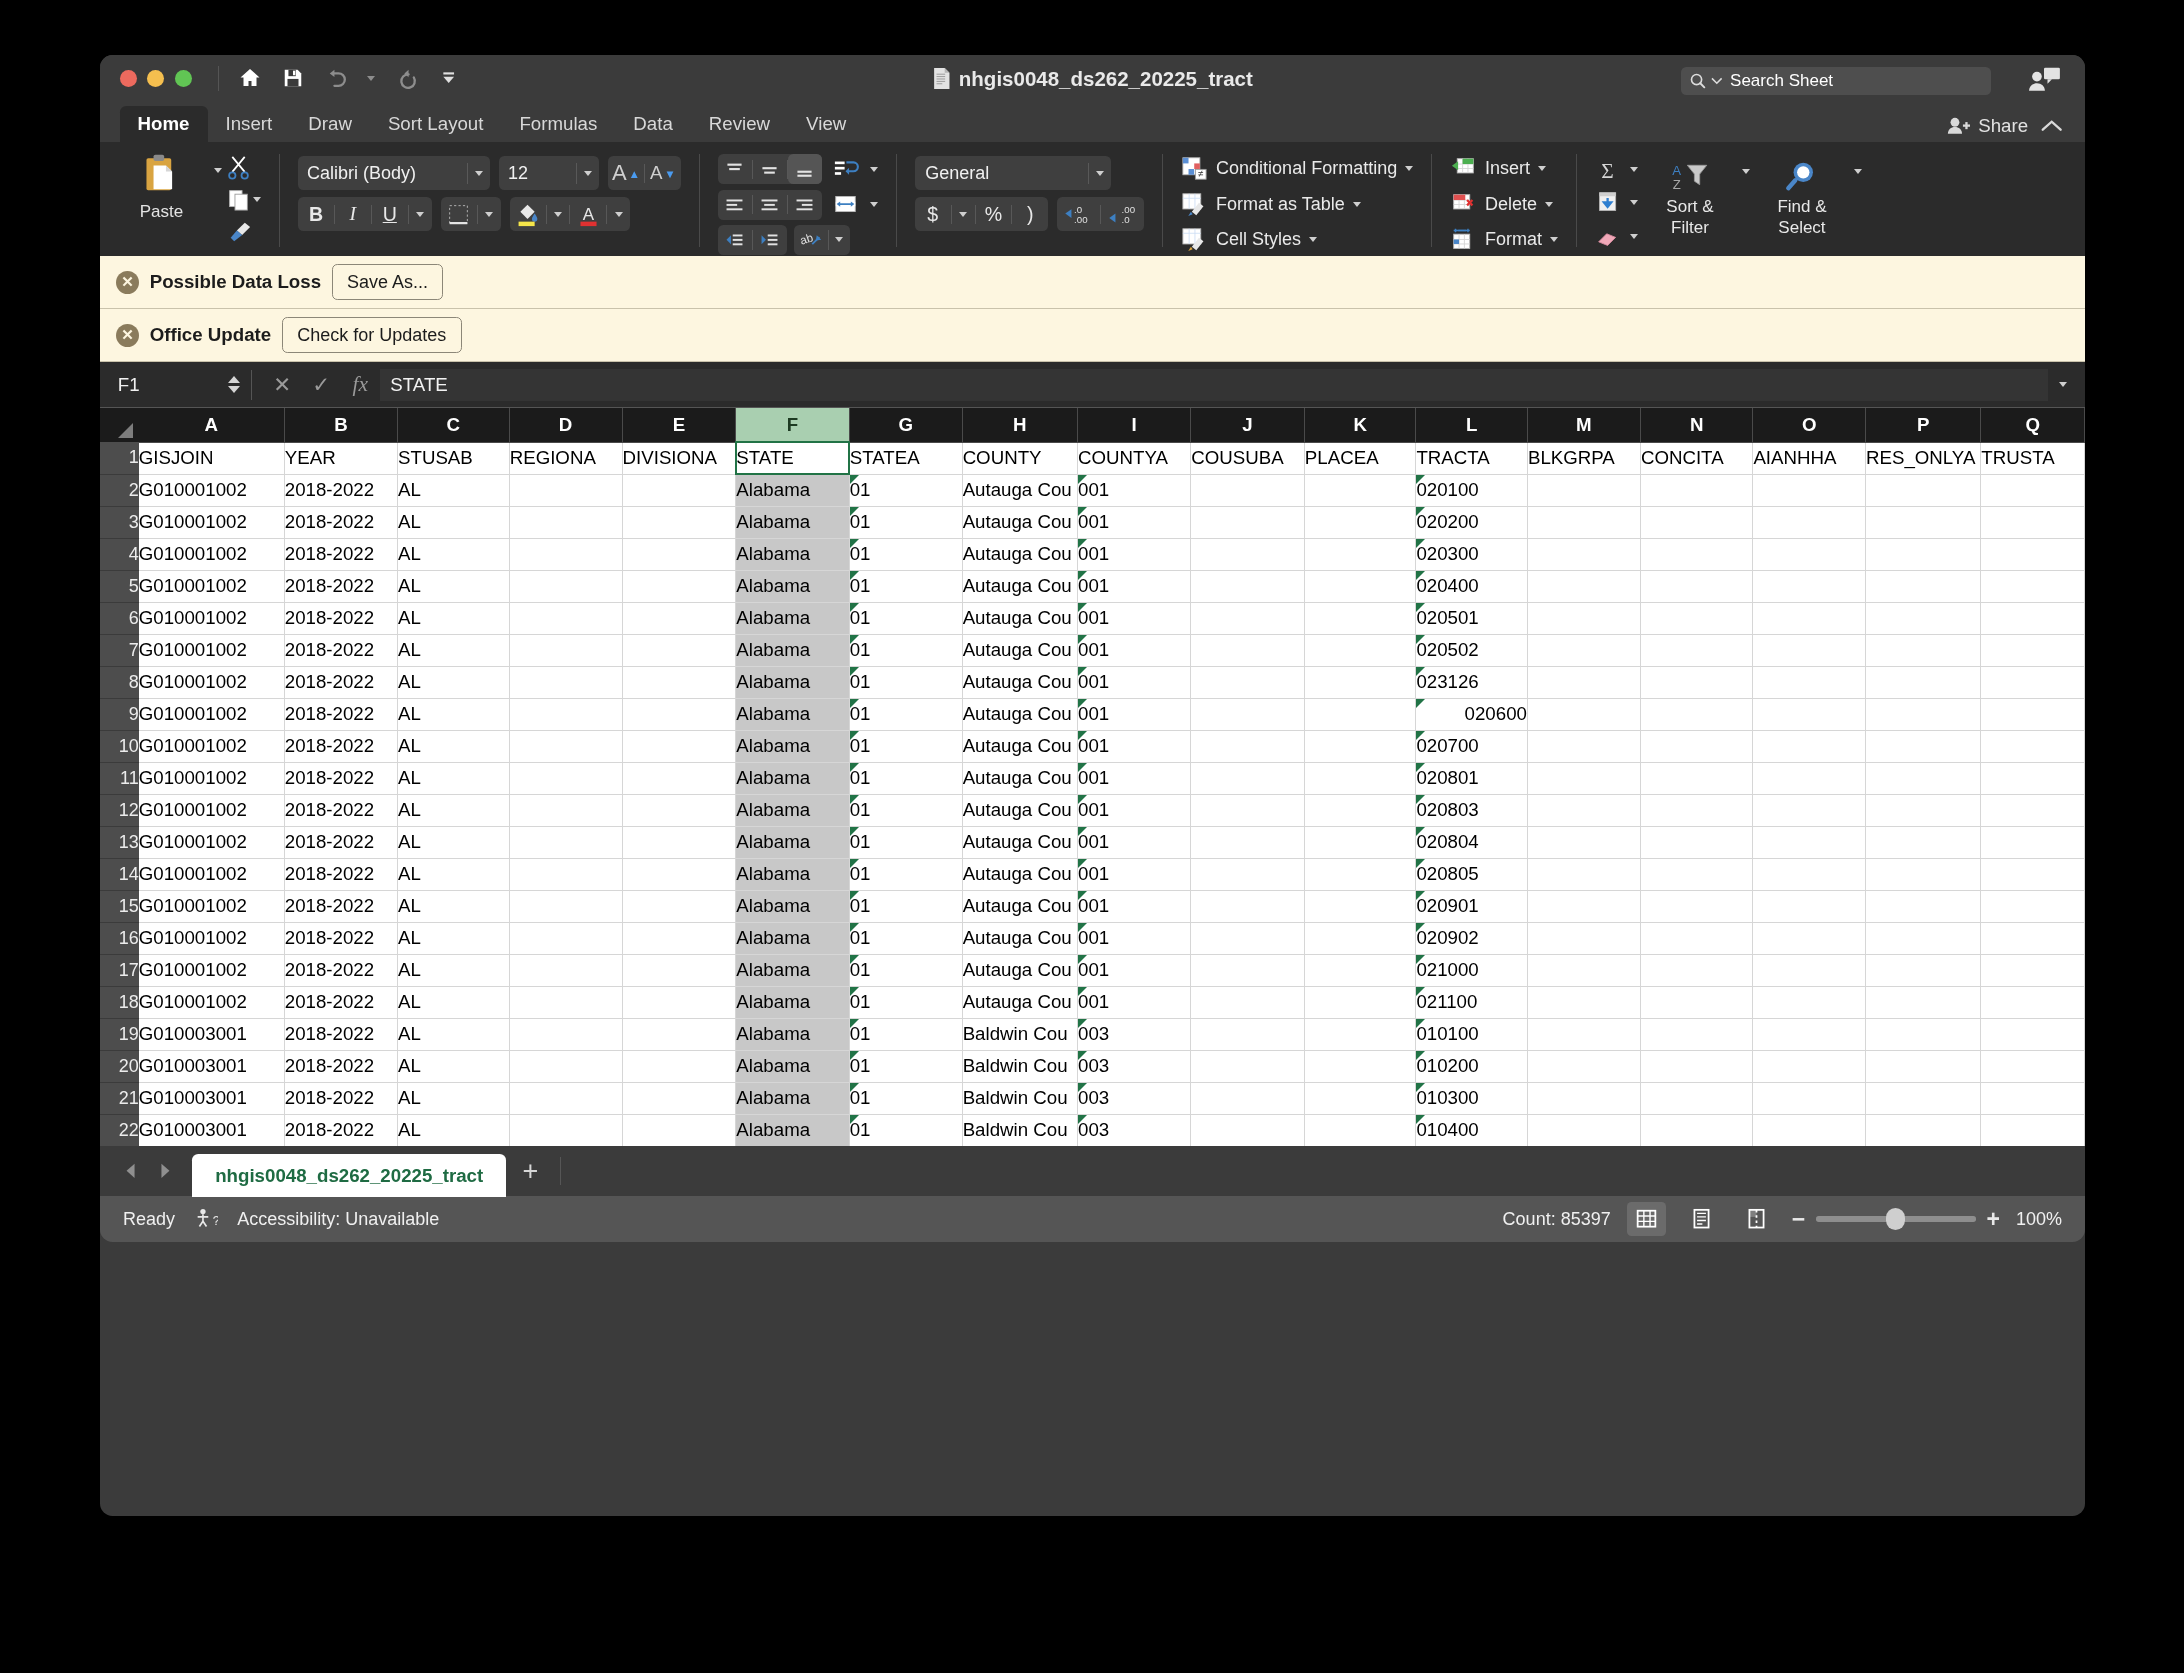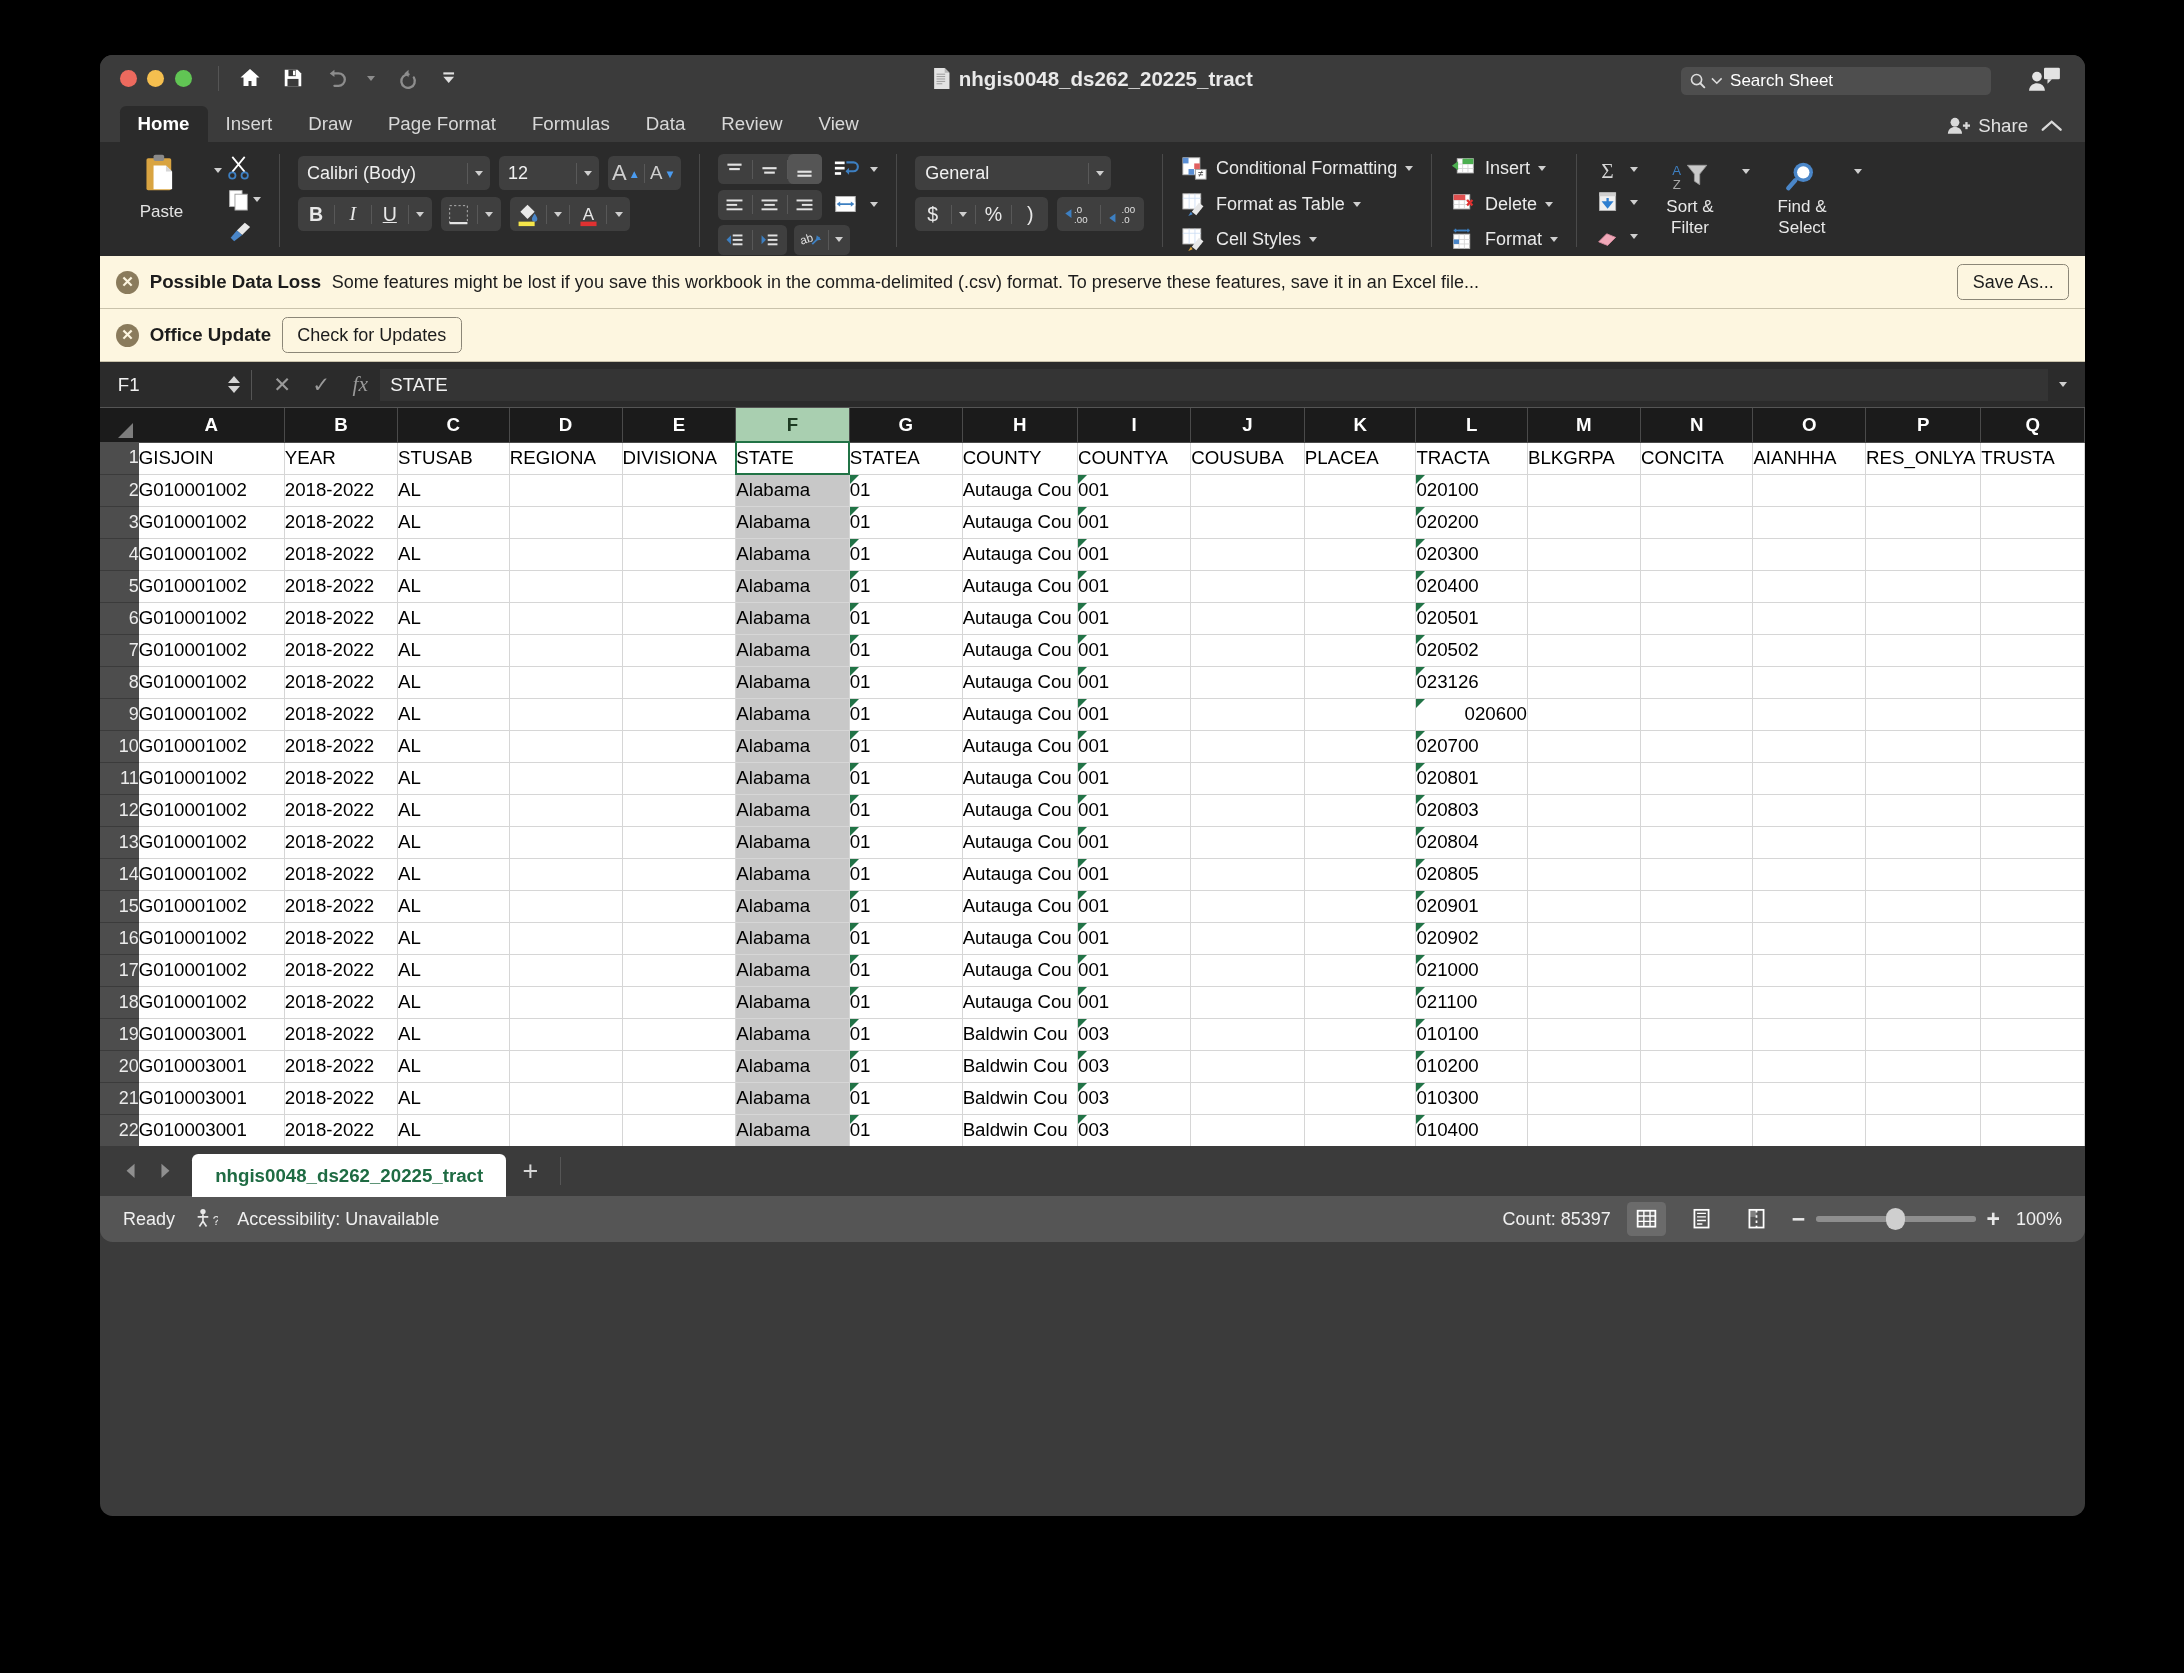--- a/index.html
+++ b/index.html
@@ -267,7 +267,7 @@
         <span>Draw</span>
       </div>
     <div class="tab">
-        <span>Page Format</span>
+        <span>Sort Layout</span>
       </div>
     <div class="tab">
         <span>Formulas</span>

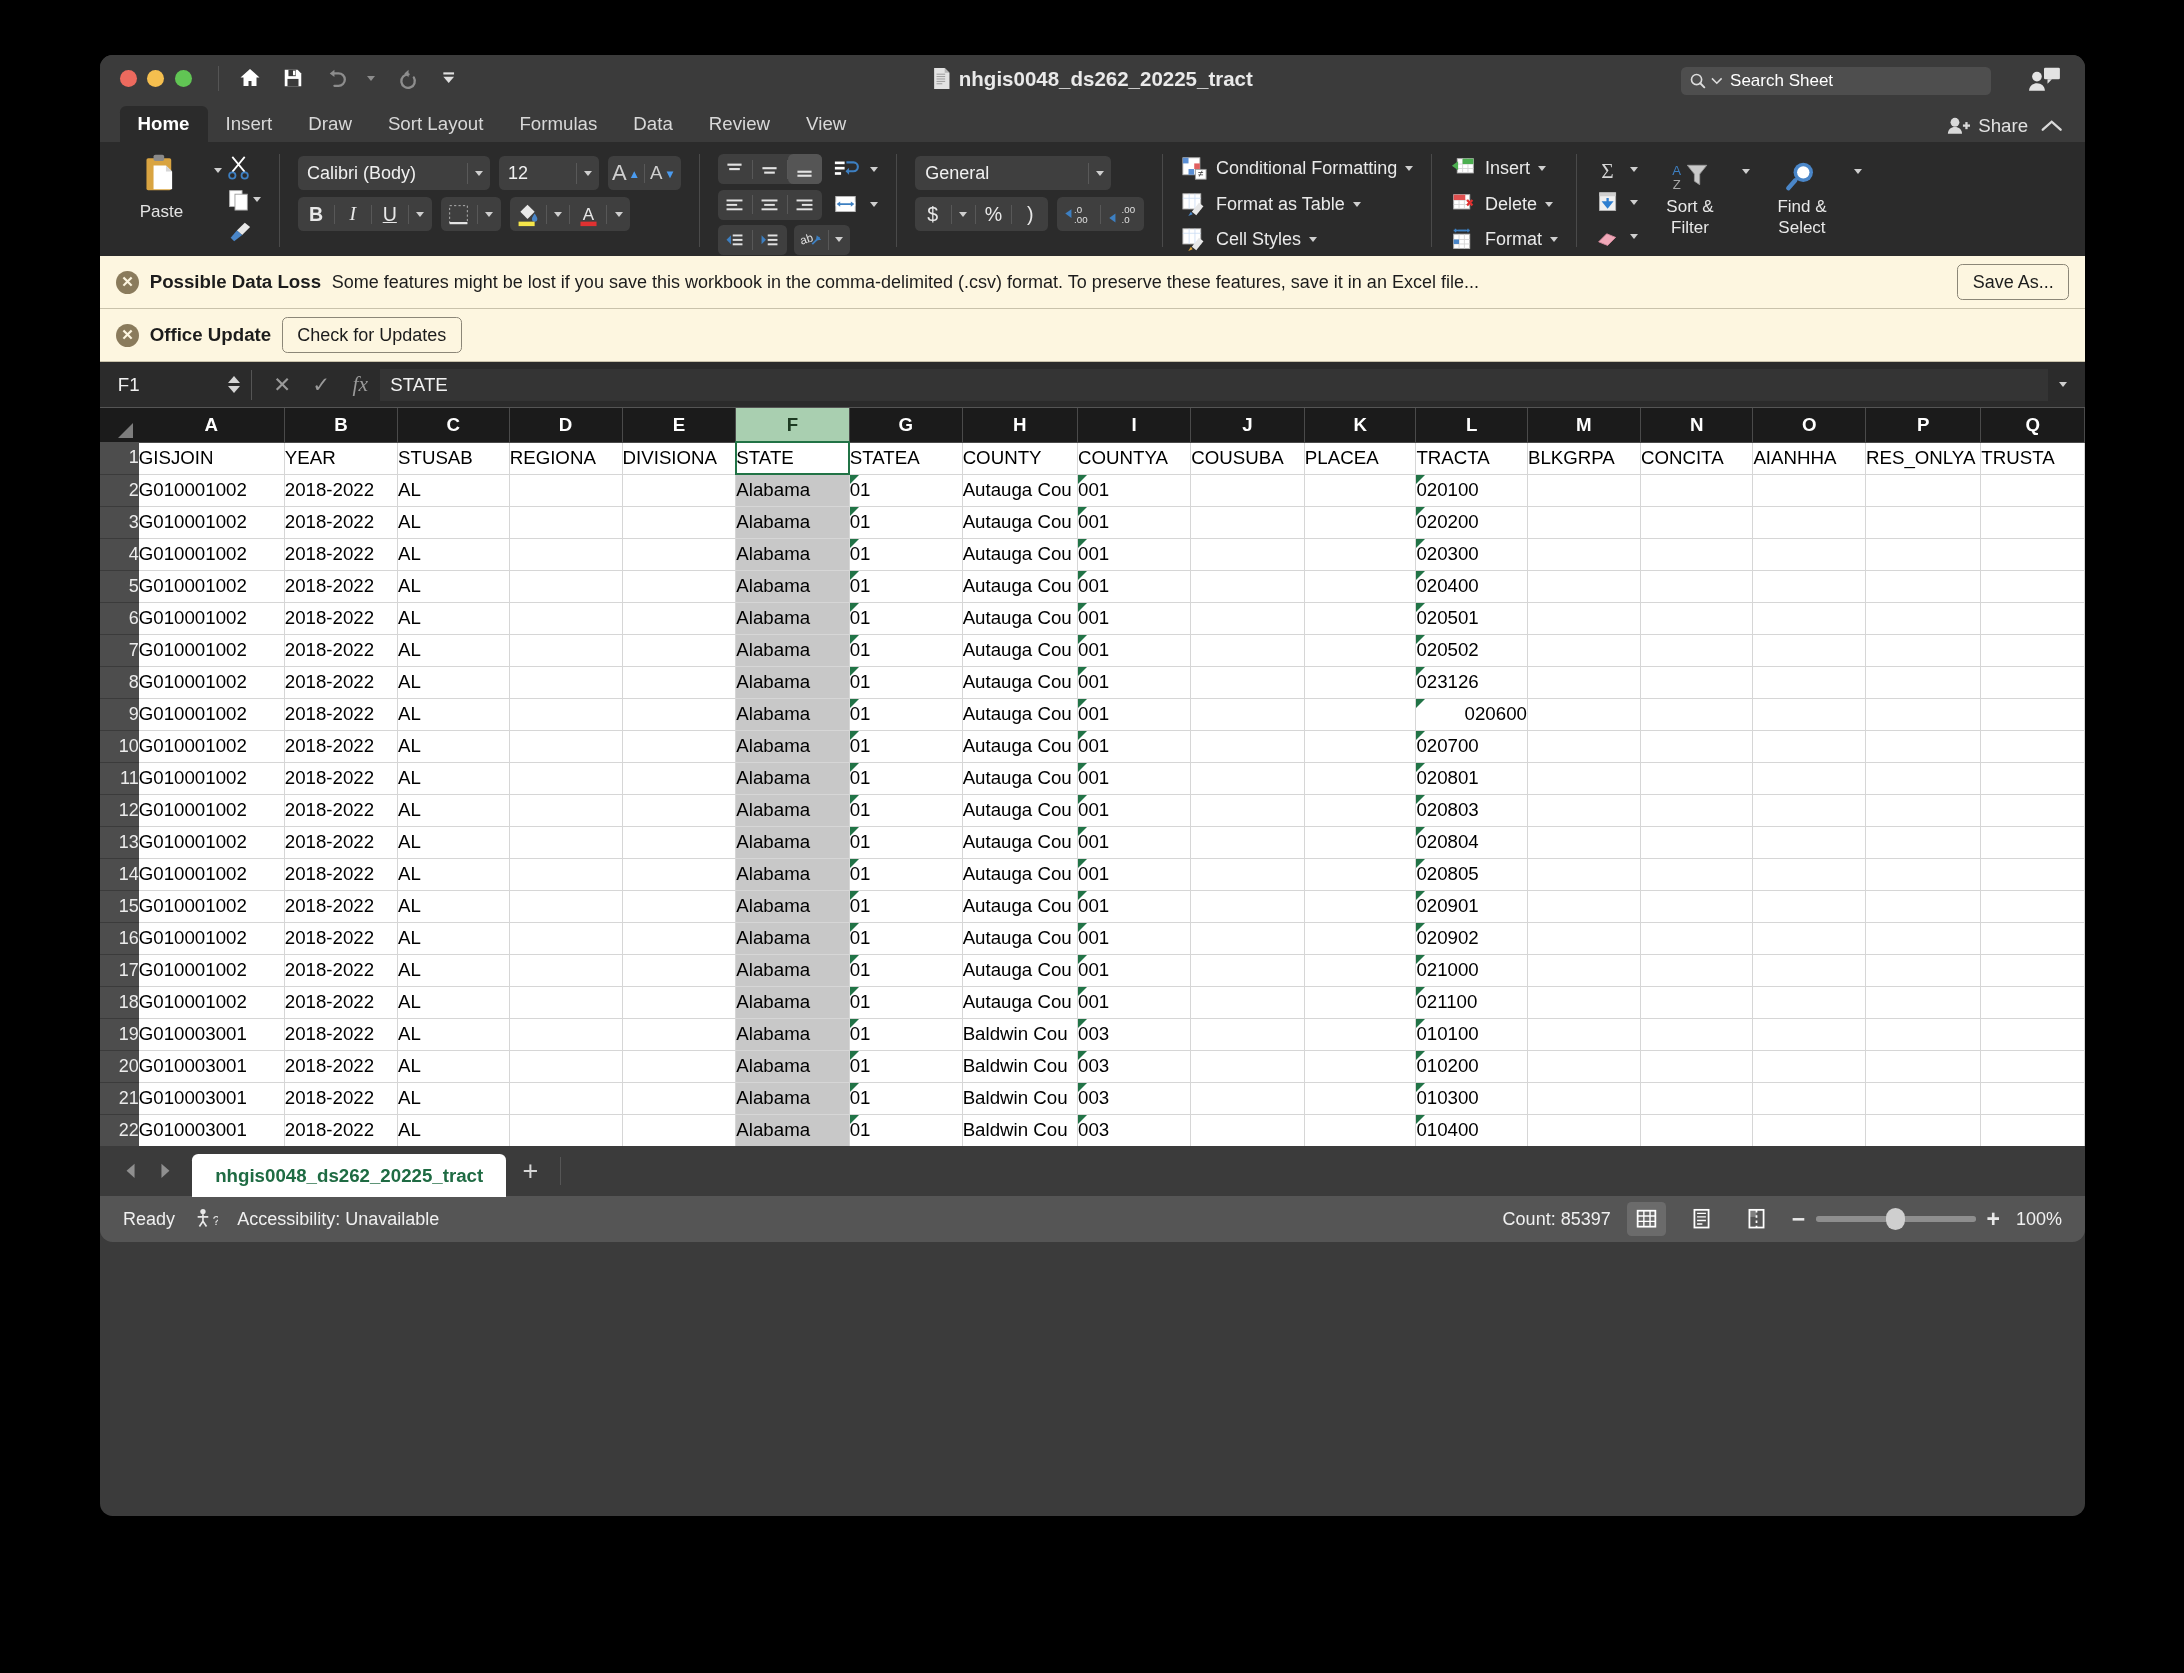--- a/index.html
+++ b/index.html
@@ -719,7 +719,6 @@
   <div class="notice">
     <div class="xicon">✕</div>
     <span class="ttl">Possible Data Loss</span>
-    <span class="msg">Some features might be lost if you save this workbook in the comma-delimited (.csv) format. To preserve these features, save it in an Excel file...</span>
     <button class="act">Save As...</button>
   </div>
   <div class="notice">

